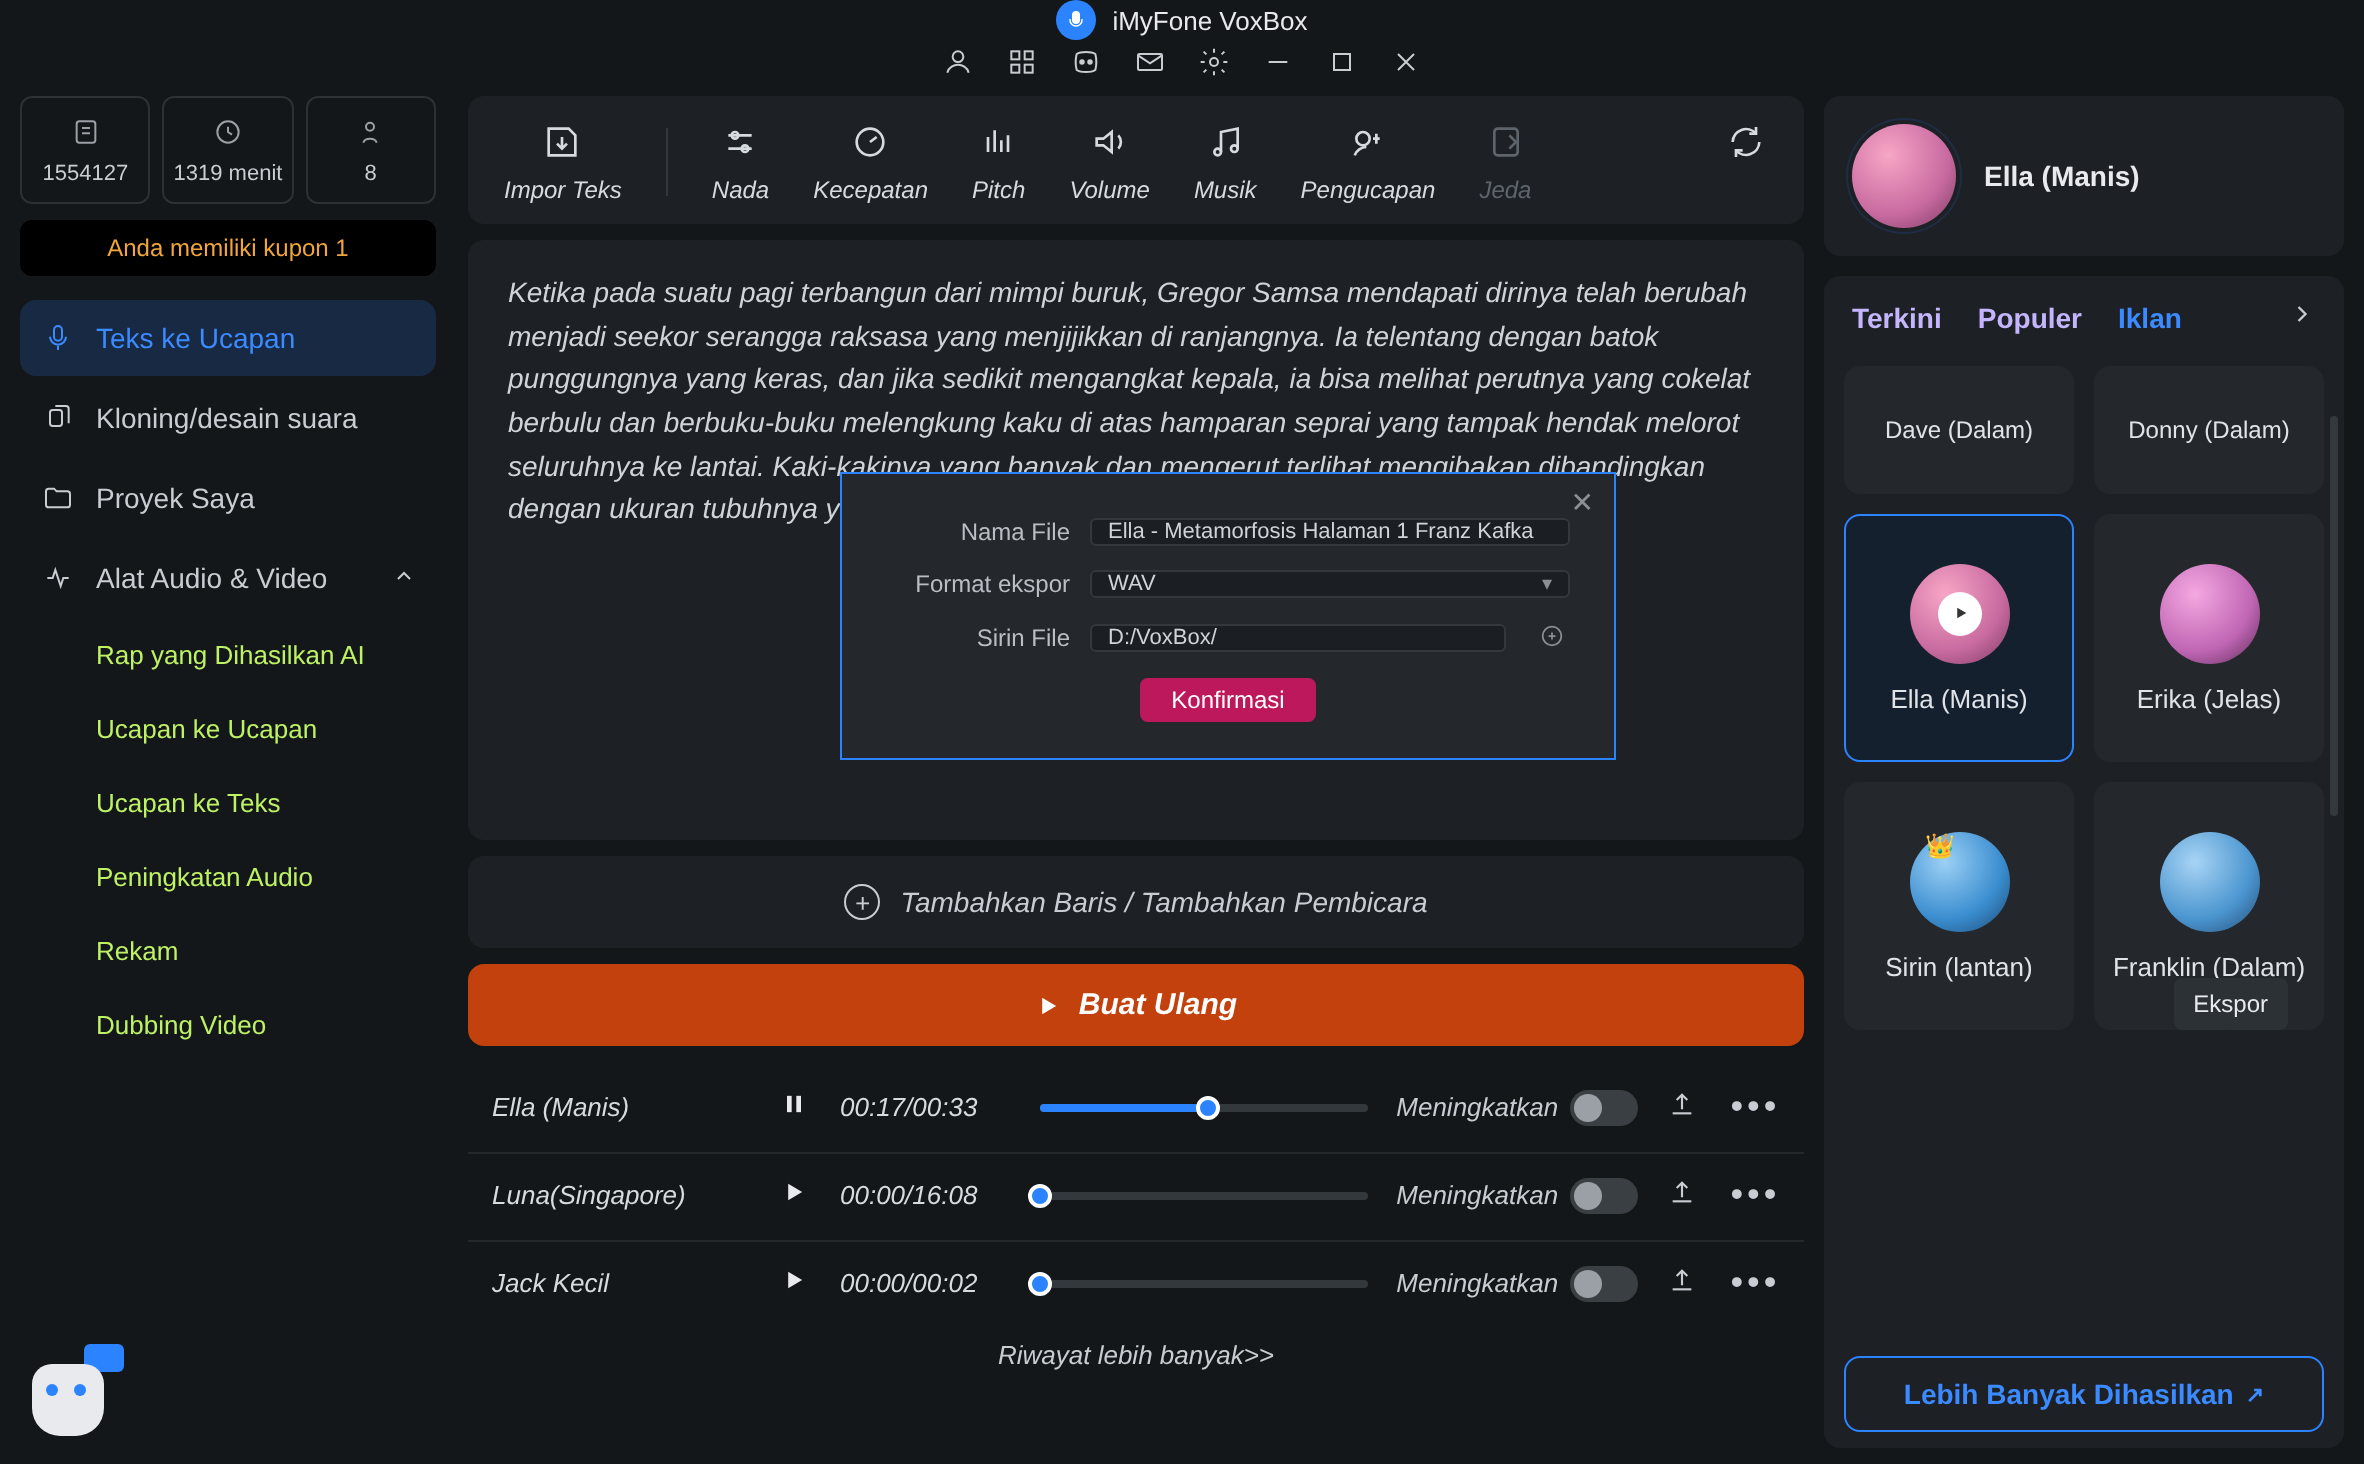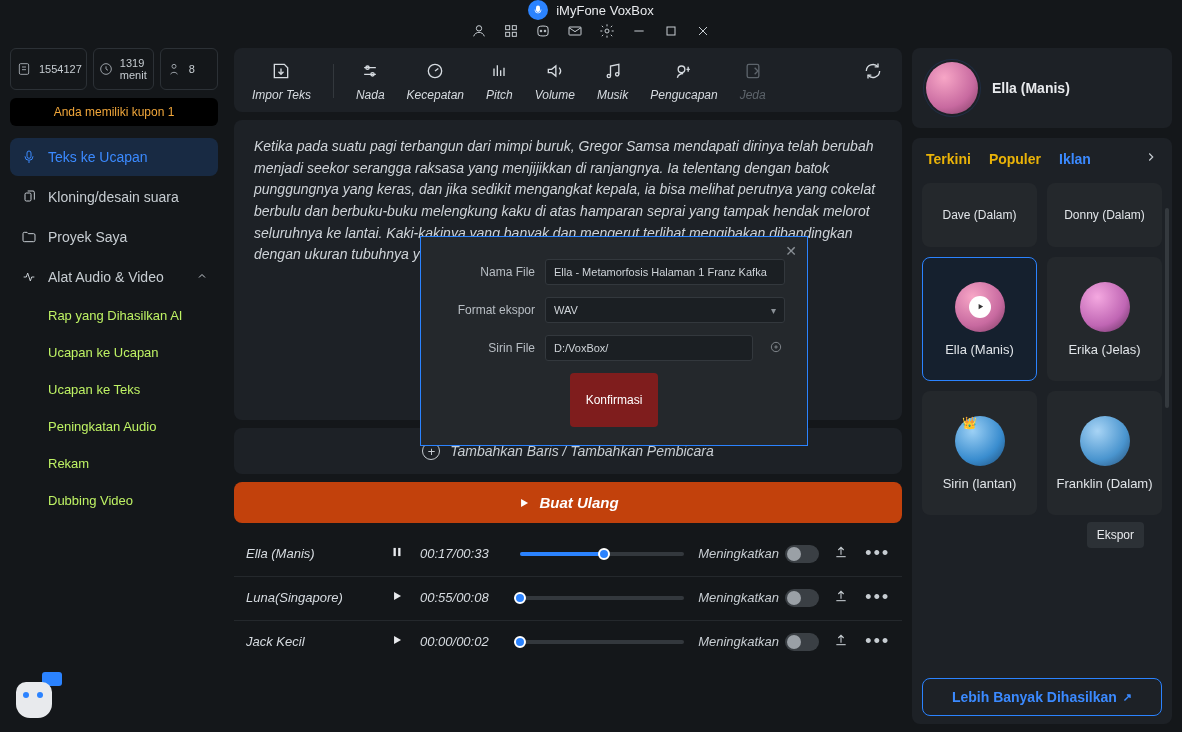--- a/index.html
+++ b/index.html
@@ -15,7 +15,7 @@
 .layout { display:flex; height:692px; }
 .sidebar { width:228px; background:#14171a; padding:8px 10px 0 10px; display:flex; flex-direction:column; }
 .stats-row { display:flex; gap:6px; margin-bottom:8px; }
-.stat { flex:1; border:1px solid #2c3136; border-radius:6px; padding:8px 4px; display:flex; align-items:center; gap:6px; }
+.stat { flex:1; border:1px solid #2c3136; border-radius:6px; padding:8px 4px; display:flex; flex-direction:column; align-items:center; gap:6px; }
 .stat-ic { width:18px; height:18px; display:flex; align-items:center; justify-content:center; }
 .stat-ic svg { width:16px; height:16px; stroke:#9aa0a6; fill:none; stroke-width:1.5; }
 .stat-val { font-size:11px; color:#c7cdd2; }

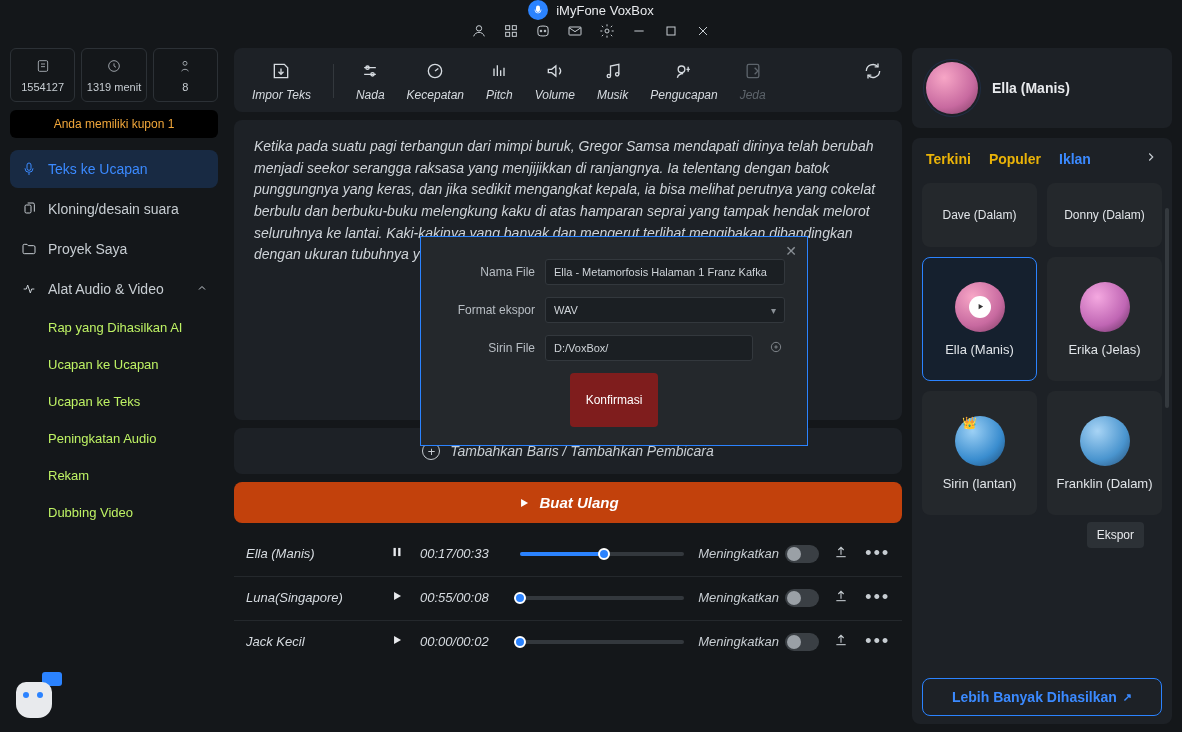--- a/index.html
+++ b/index.html
@@ -64,7 +64,7 @@
 .voice-name { font-size:14px; font-weight:600; color:#e8eaed; }
 .voice-panel { background:#1d2126; border-radius:8px; flex:1; display:flex; flex-direction:column; overflow:hidden; position:relative; }
 .vp-tabs { display:flex; align-items:center; gap:18px; padding:12px 14px; font-size:14px; }
-.vp-tab { cursor:pointer; color:#eab308; font-weight:600; }
+.vp-tab { cursor:pointer; color:#c4b5fd; font-weight:600; }
 .vp-tab.active { color:#3b8aff; }
 .vp-tabs .chev { margin-left:auto; cursor:pointer; }
 .vp-grid { padding:4px 10px 10px; display:grid; grid-template-columns:1fr 1fr; gap:10px; overflow:hidden; position:relative; }

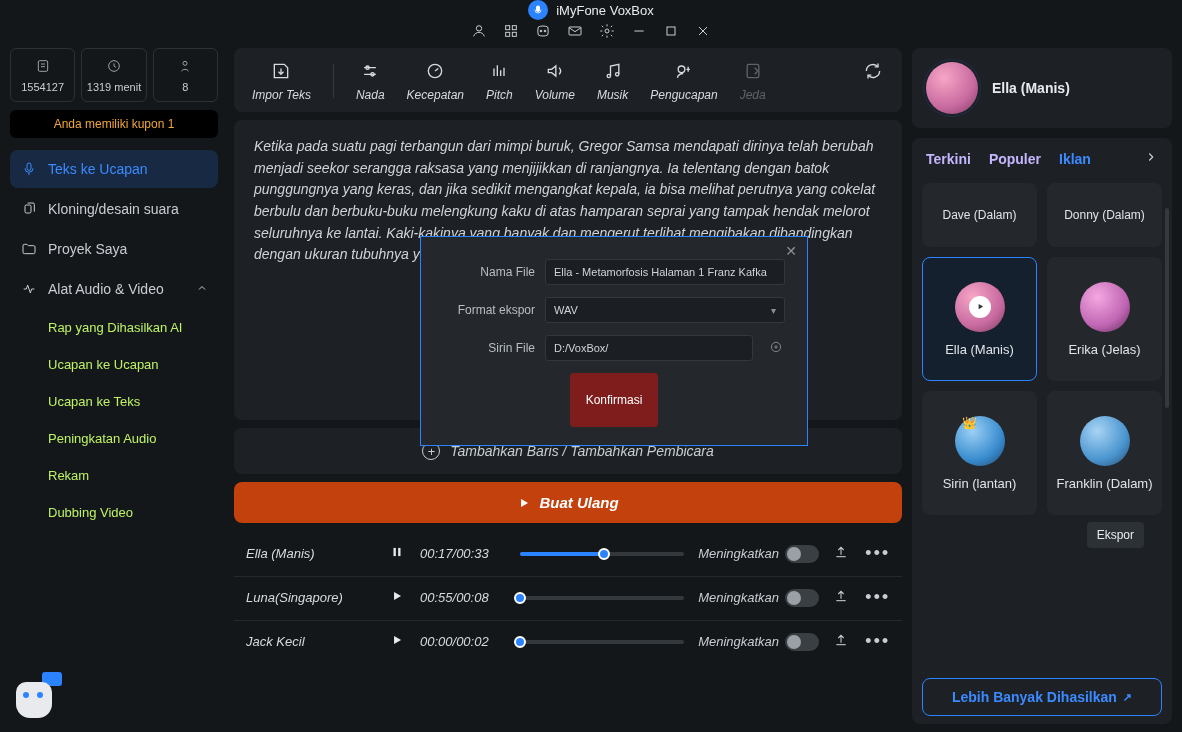--- a/index.html
+++ b/index.html
@@ -89,7 +89,7 @@
 .modal-close { position:absolute; right:10px; top:6px; color:#8a9096; cursor:pointer; font-size:14px; }
 .mrow { display:flex; align-items:center; gap:10px; margin-bottom:12px; }
 .mlabel { width:92px; text-align:right; font-size:12px; color:#b8bec4; }
-.minput { flex:1; background:#1b1f23; border:1px solid #33383d; border-radius:3px; padding:6px 8px; font-size:11px; color:#cfd4d9; height:26px; display:flex; align-items:center; justify-content:space-between; }
+.minput { flex:1; background:#1b1f23; border:1px solid #33383d; border-radius:3px; padding:6px 8px; font-size:11px; color:#cfd4d9; height:14px; display:flex; align-items:center; justify-content:space-between; }
 .minput .dd { color:#8a9096; font-size:10px; }
 .mconfirm { display:block; margin:6px auto 0; background:#7f1d1d; color:#fff; border:none; border-radius:4px; padding:20px 16px; font-size:12px; cursor:pointer; }
 .tooltip { position:absolute; right:38px; bottom:184px; background:#2c3136; color:#e8eaed; font-size:12px; padding:6px 10px; border-radius:4px; z-index:60; }

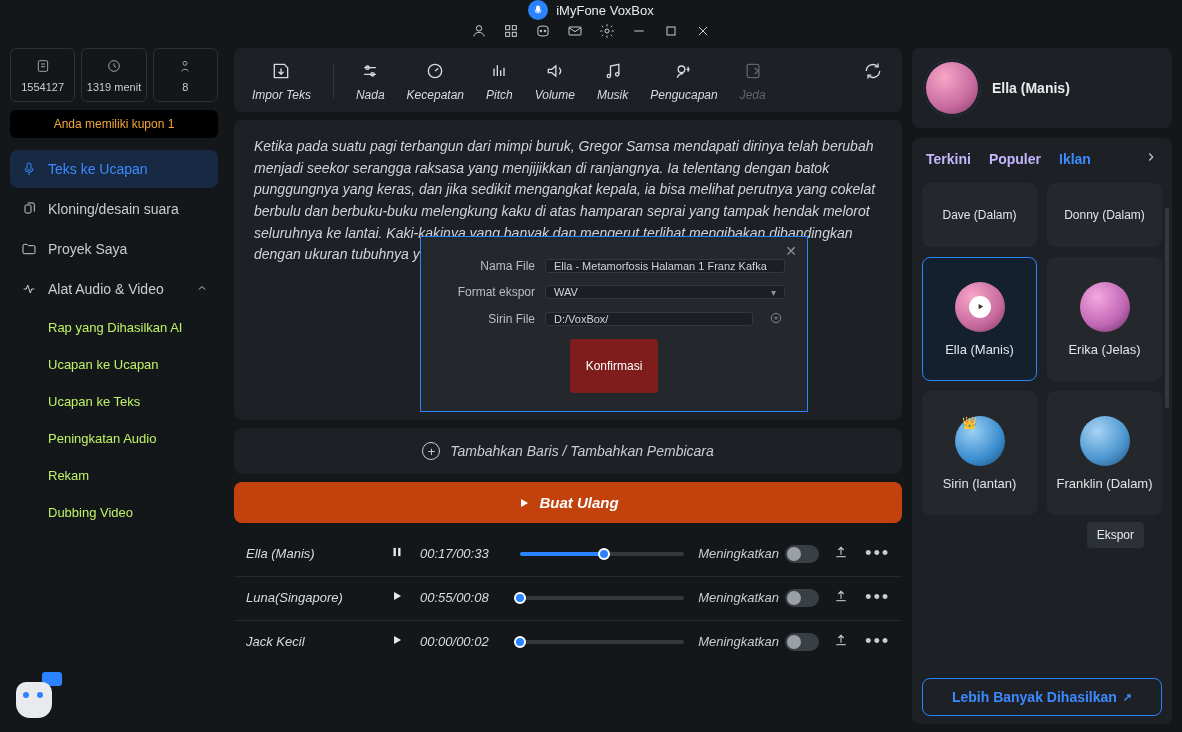--- a/index.html
+++ b/index.html
@@ -91,7 +91,7 @@
 .mlabel { width:92px; text-align:right; font-size:12px; color:#b8bec4; }
 .minput { flex:1; background:#1b1f23; border:1px solid #33383d; border-radius:3px; padding:6px 8px; font-size:11px; color:#cfd4d9; height:14px; display:flex; align-items:center; justify-content:space-between; }
 .minput .dd { color:#8a9096; font-size:10px; }
-.mconfirm { display:block; margin:6px auto 0; background:#7f1d1d; color:#fff; border:none; border-radius:4px; padding:20px 16px; font-size:12px; cursor:pointer; }
+.mconfirm { display:block; margin:6px auto 0; background:#be185d; color:#fff; border:none; border-radius:4px; padding:4px 16px; font-size:12px; cursor:pointer; }
 .tooltip { position:absolute; right:38px; bottom:184px; background:#2c3136; color:#e8eaed; font-size:12px; padding:6px 10px; border-radius:4px; z-index:60; }
 .tooltip::after { content:""; position:absolute; left:50%; bottom:-5px; transform:translateX(-50%); border:5px solid transparent; border-top-color:#2c3136; }
 .assistant-float { position:absolute; left:14px; bottom:14px; width:44px; height:44px; z-index:40; }

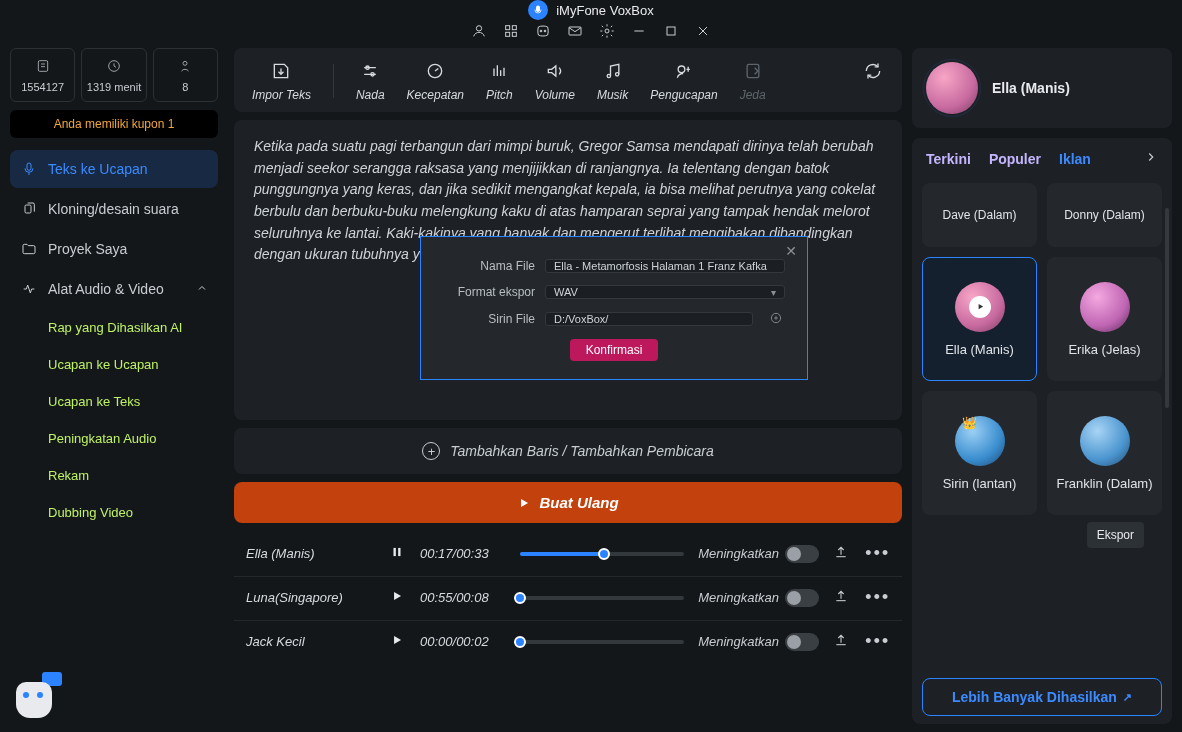--- a/index.html
+++ b/index.html
@@ -92,7 +92,7 @@
 .minput { flex:1; background:#1b1f23; border:1px solid #33383d; border-radius:3px; padding:6px 8px; font-size:11px; color:#cfd4d9; height:14px; display:flex; align-items:center; justify-content:space-between; }
 .minput .dd { color:#8a9096; font-size:10px; }
 .mconfirm { display:block; margin:6px auto 0; background:#be185d; color:#fff; border:none; border-radius:4px; padding:4px 16px; font-size:12px; cursor:pointer; }
-.tooltip { position:absolute; right:38px; bottom:184px; background:#2c3136; color:#e8eaed; font-size:12px; padding:6px 10px; border-radius:4px; z-index:60; }
+.tooltip { position:absolute; right:38px; bottom:217px; background:#2c3136; color:#e8eaed; font-size:12px; padding:6px 10px; border-radius:4px; z-index:60; }
 .tooltip::after { content:""; position:absolute; left:50%; bottom:-5px; transform:translateX(-50%); border:5px solid transparent; border-top-color:#2c3136; }
 .assistant-float { position:absolute; left:14px; bottom:14px; width:44px; height:44px; z-index:40; }
 .assistant-float .bubble { position:absolute; right:-4px; top:-2px; width:20px; height:14px; background:#2b83ff; border-radius:3px; }

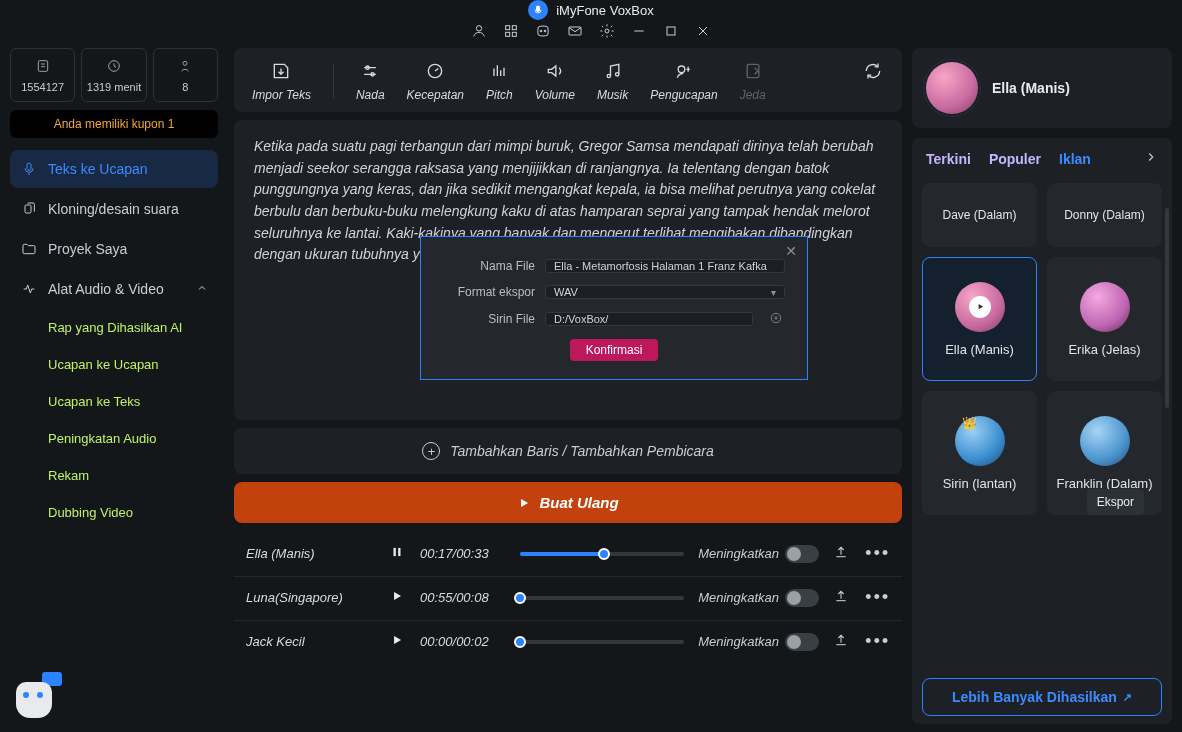--- a/index.html
+++ b/index.html
@@ -374,7 +374,7 @@
           <span class="play-ic"><svg viewBox="0 0 24 24">
                 <path d="M7 5v14l12-7z"></path>
               </svg></span>
-          <span class="trk-time">00:55/00:08</span>
+          <span class="trk-time">00:00/16:08</span>
           <div class="prog">
               <div class="prog-dot" style="left:0%"></div>
             </div>

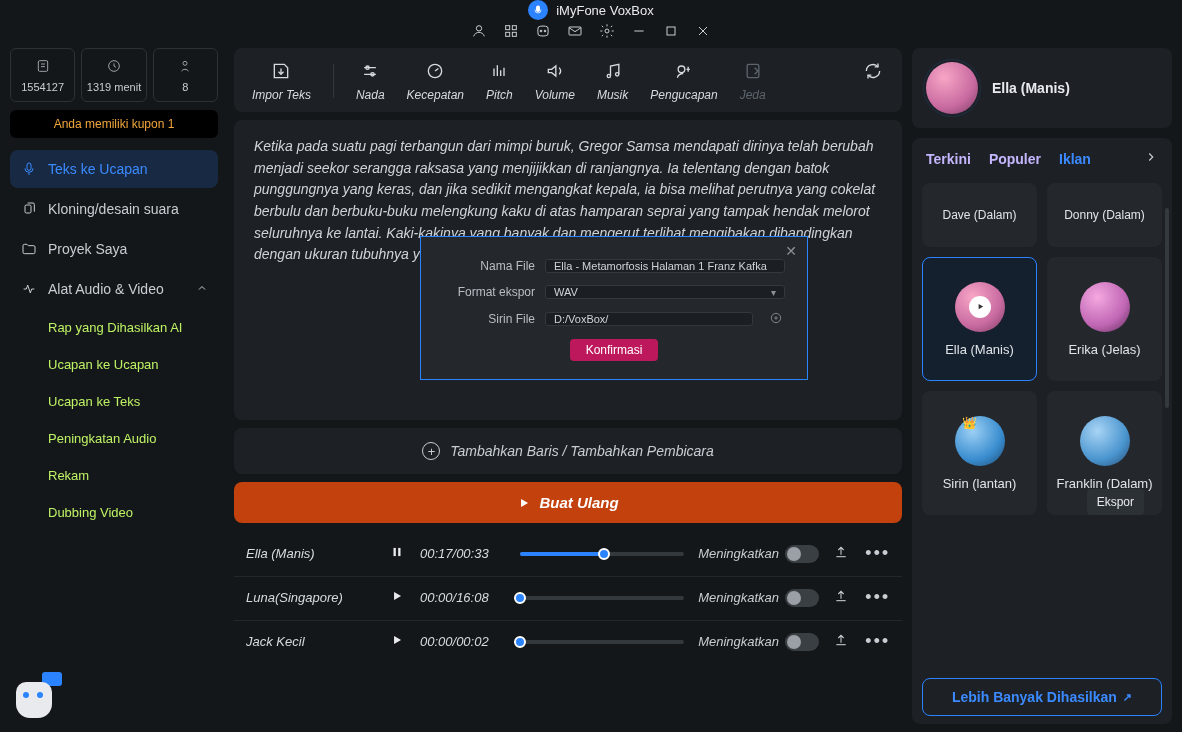--- a/index.html
+++ b/index.html
@@ -408,6 +408,7 @@
           <span class="dots">•••</span>
         </div>
       </div>
+      <div class="more-hist">Riwayat lebih banyak&gt;&gt;</div>
     </div>
 
     <div class="right">

